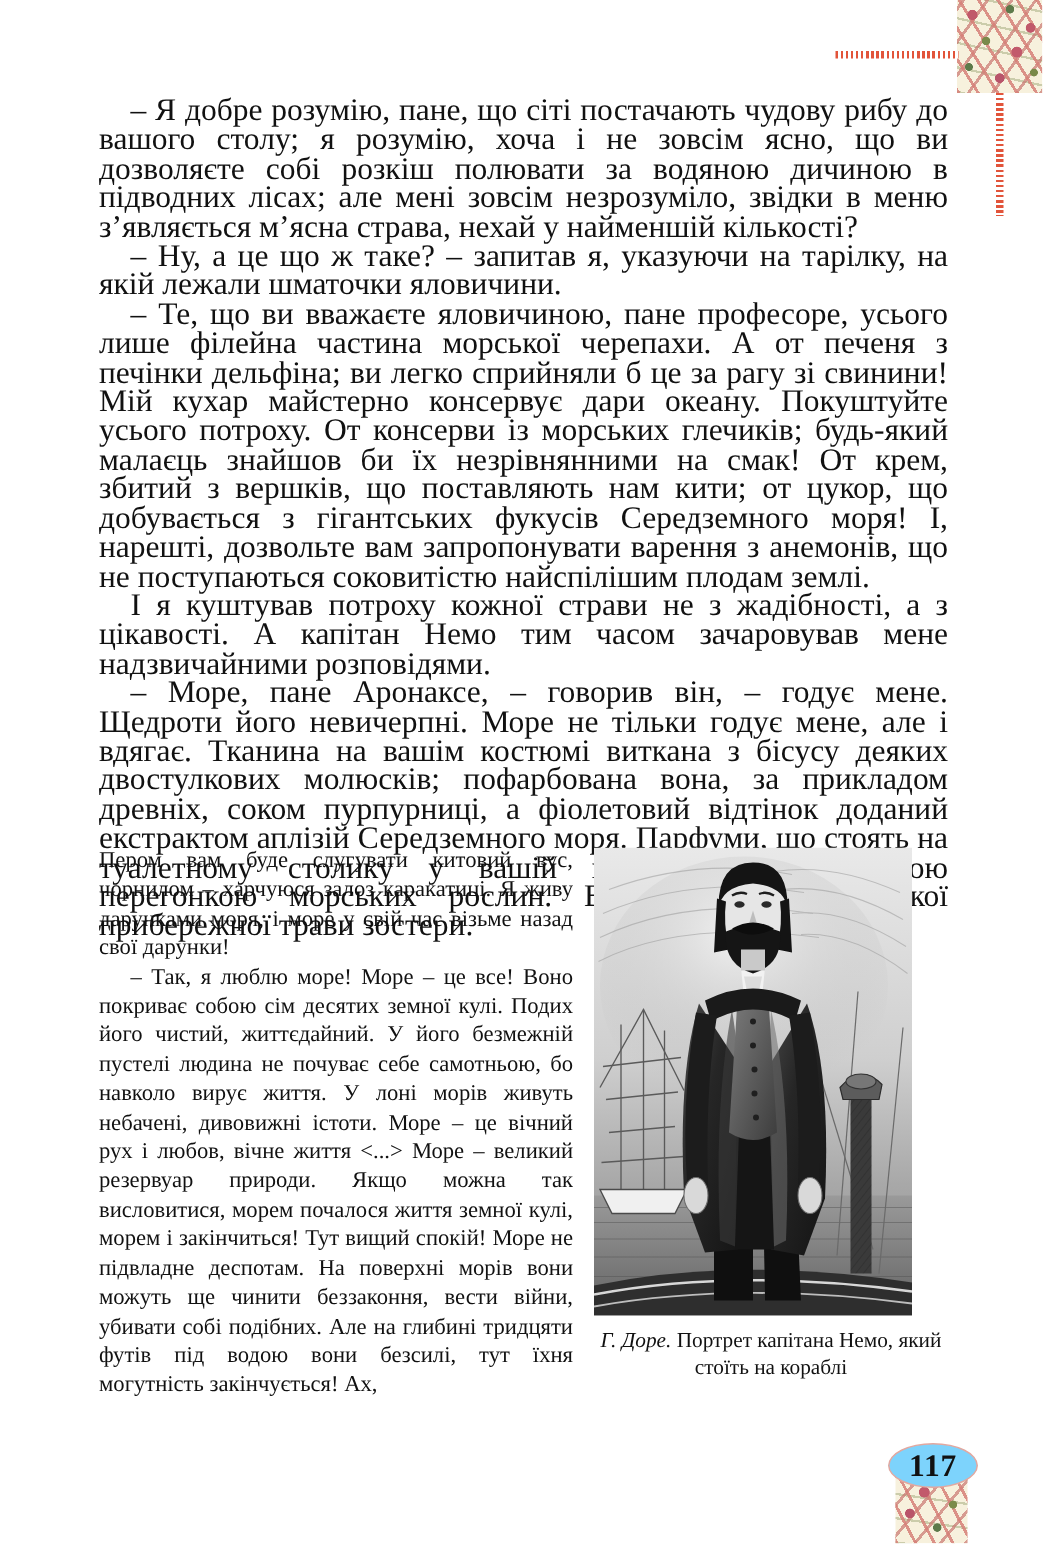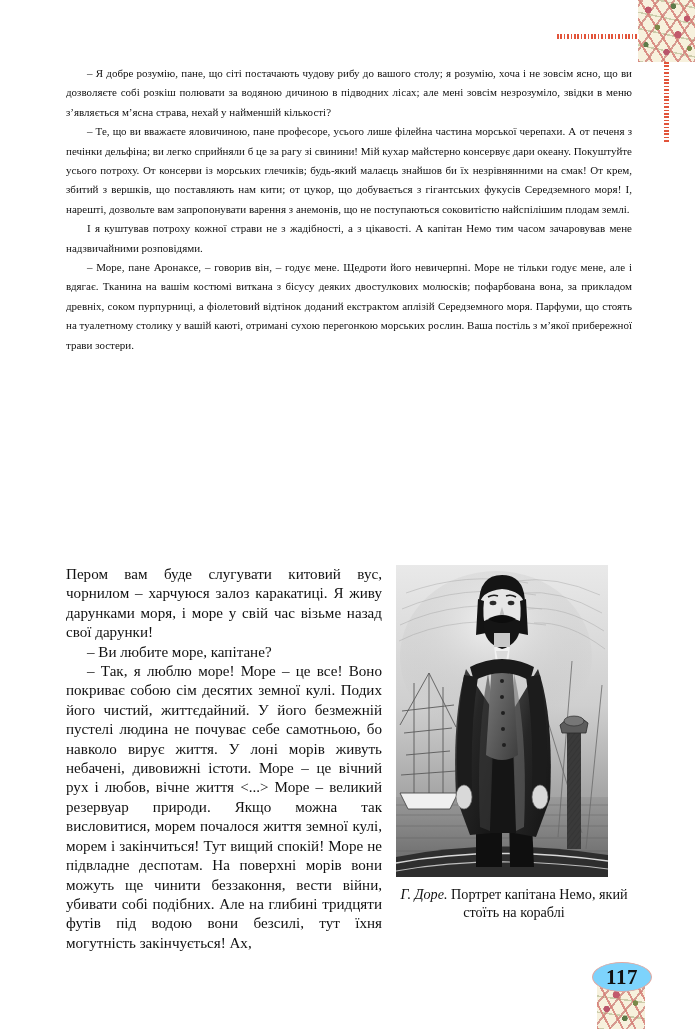--- a/index.html
+++ b/index.html
@@ -61,7 +61,7 @@
     left: 66px;
     top: 64px;
     width: 566px;
-    font-size: 11px;
+    font-size: 21px;
     line-height: 19.4px;
     text-align: justify;
     text-justify: inter-word;

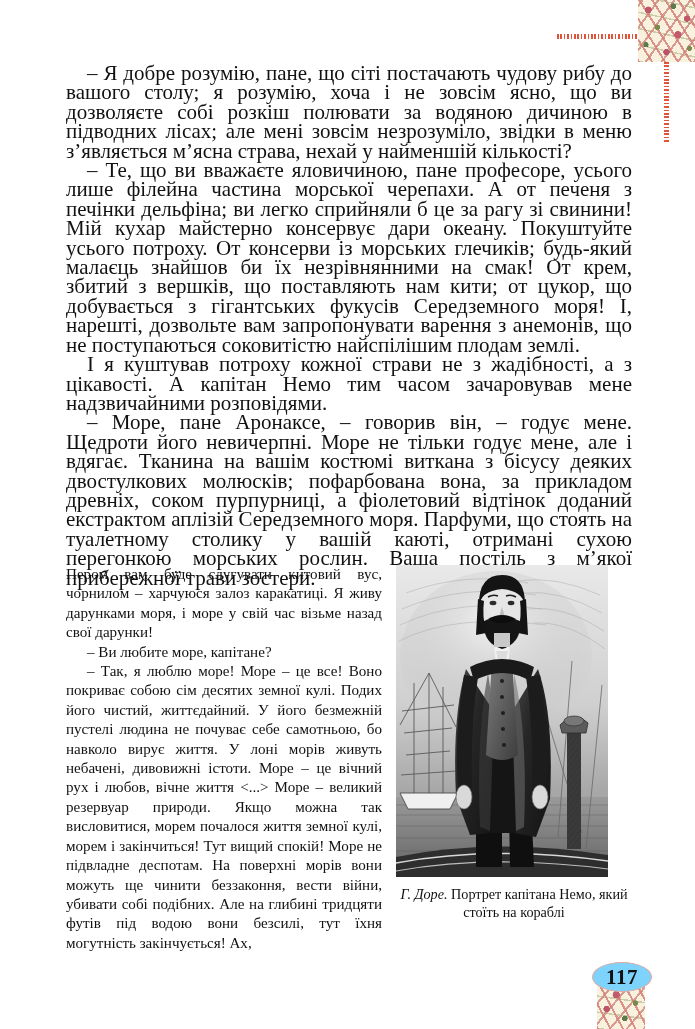--- a/index.html
+++ b/index.html
@@ -159,6 +159,7 @@
 
   <div class="body-text">
     <p>– Я добре розумію, пане, що сіті постачають чудову рибу до вашого столу; я розумію, хоча і не зовсім ясно, що ви дозволяєте собі розкіш полювати за водяною дичиною в підводних лісах; але мені зовсім незрозуміло, звідки в меню з’являється м’ясна страва, нехай у найменшій кількості?</p>
+    <p>– Ну, а це що ж таке? – запитав я, указуючи на тарілку, на якій лежали шматочки яловичини.</p>
     <p>– Те, що ви вважаєте яловичиною, пане професоре, усього лише філейна частина морської черепахи. А от печеня з печінки дельфіна; ви легко сприйняли б це за рагу зі свинини! Мій кухар майстерно консервує дари океану. Покуштуйте усього потроху. От консерви із морських глечиків; будь-який малаєць знайшов би їх незрівнянними на смак! От крем, збитий з вершків, що поставляють нам кити; от цукор, що добувається з гігантських фукусів Середземного моря! І, нарешті, дозвольте вам запропонувати варення з анемонів, що не поступаються соковитістю найспілішим плодам землі.</p>
     <p>І я куштував потроху кожної страви не з жадібності, а з цікавості. А капітан Немо тим часом зачаровував мене надзвичайними розповідями.</p>
     <p>– Море, пане Аронаксе, – говорив він, – годує мене. Щедроти його невичерпні. Море не тільки годує мене, але і вдягає. Тканина на вашім костюмі виткана з бісусу деяких двостулкових молюсків; пофарбована вона, за прикладом древніх, соком пурпурниці, а фіолетовий відтінок доданий екстрактом аплізій Середземного моря. Парфуми, що стоять на туалетному столику у вашій каюті, отримані сухою перегонкою морських рослин. Ваша постіль з м’якої прибережної трави зостери.</p>

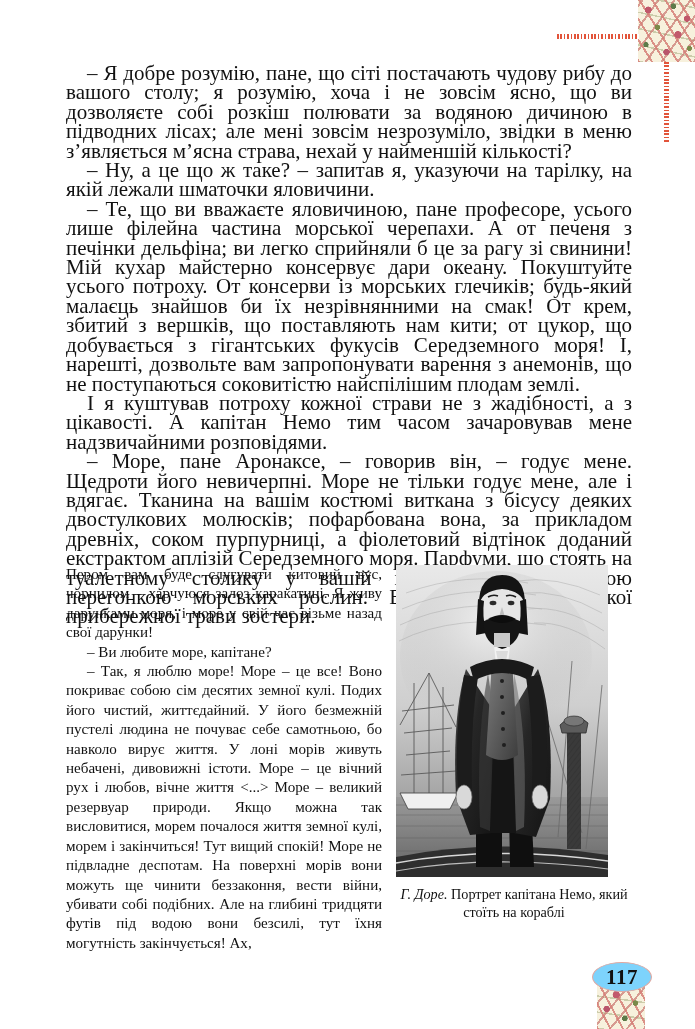--- a/index.html
+++ b/index.html
@@ -312,7 +312,6 @@
     </figure>
 
     <p class="cont">Пером вам буде слугувати китовий вус, чорнилом – харчуюся залоз каракатиці. Я живу дарунками моря, і море у свій час візьме назад свої дарунки!</p>
-    <p>– Ви любите море, капітане?</p>
     <p>– Так, я люблю море! Море – це все! Воно покриває собою сім десятих земної кулі. Подих його чистий, життєдайний. У його безмежній пустелі людина не почуває себе самотньою, бо навколо вирує життя. У лоні морів живуть небачені, дивовижні істоти. Море – це вічний рух і любов, вічне життя &lt;...&gt; Море – великий резервуар природи. Якщо можна так висловитися, морем почалося життя земної кулі, морем і закінчиться! Тут вищий спокій! Море не підвладне деспотам. На поверхні морів вони можуть ще чинити беззаконня, вести війни, убивати собі подібних. Але на глибині тридцяти футів під водою вони безсилі, тут їхня могутність закінчується! Ах,</p>
   </div>
 

